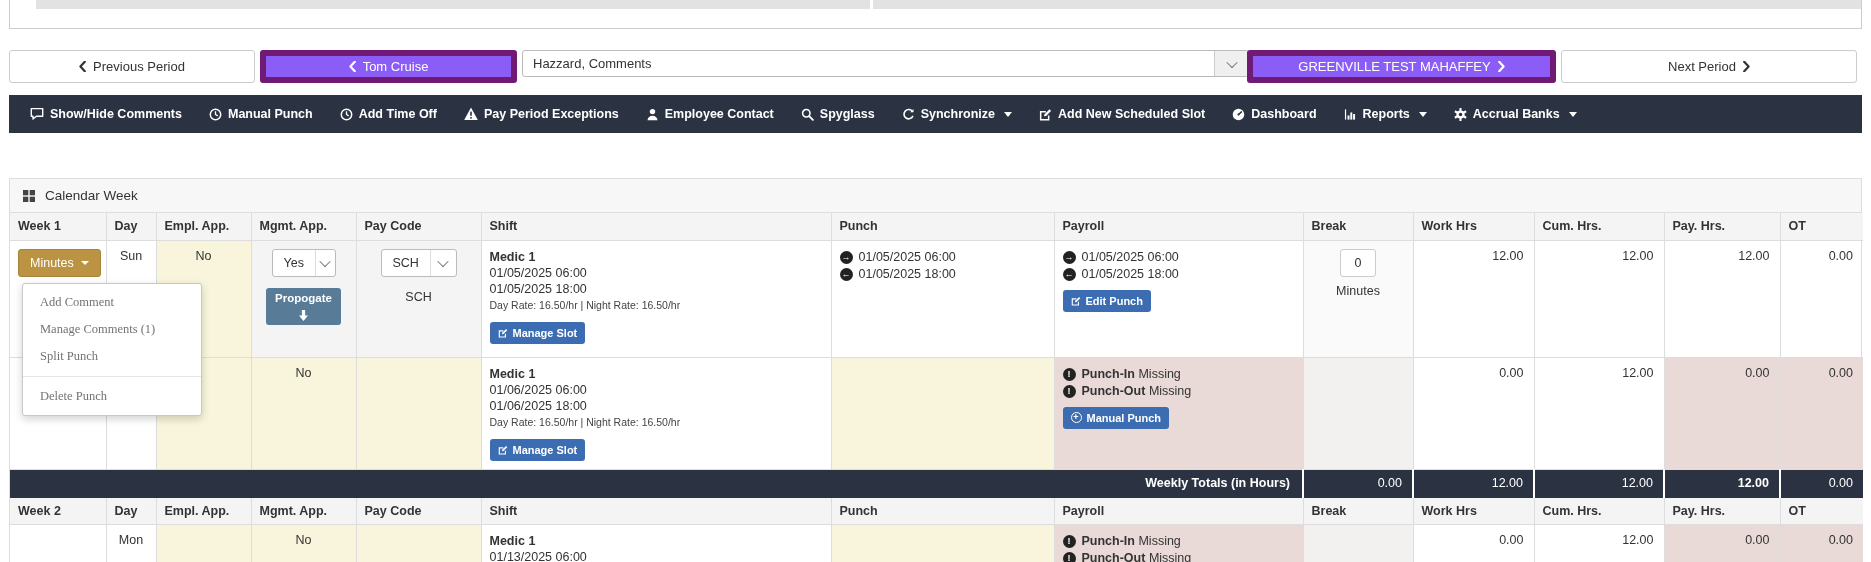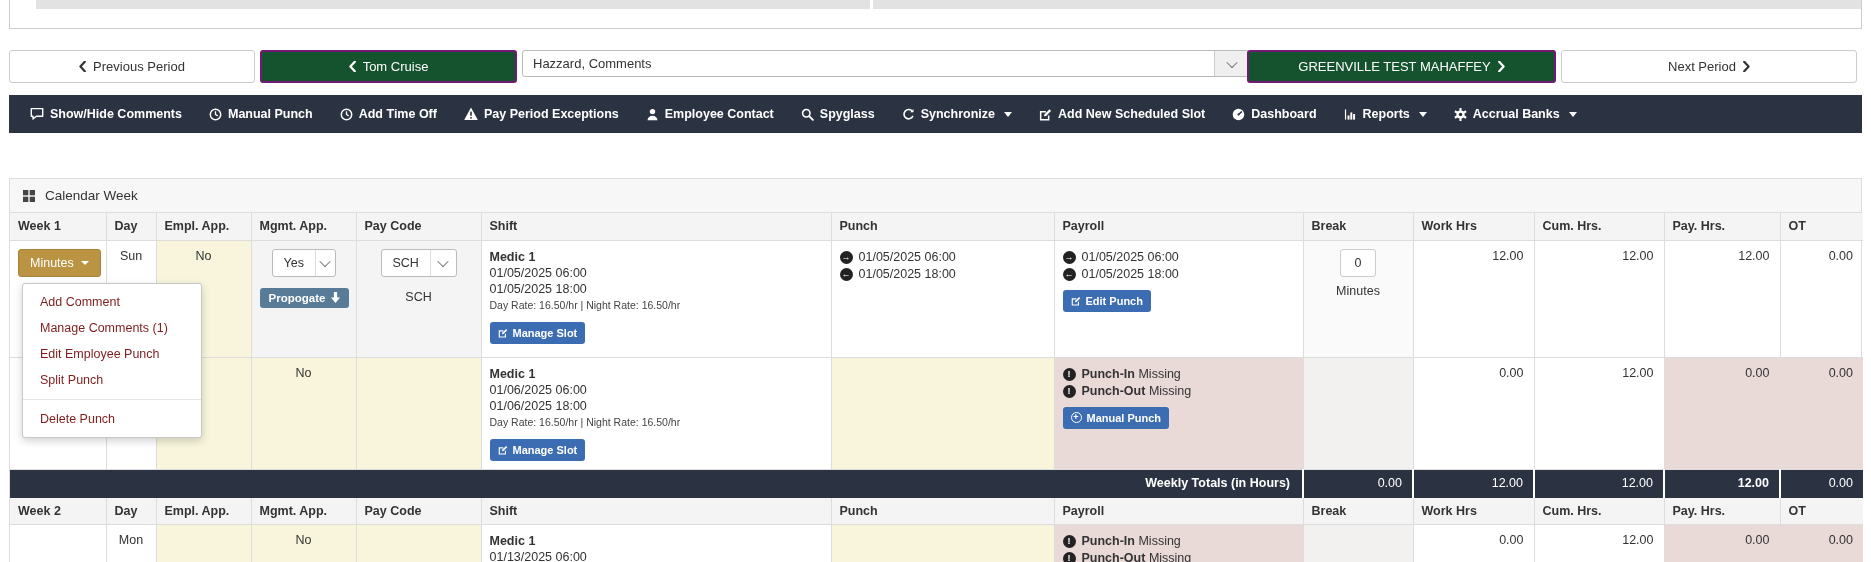--- a/index.html
+++ b/index.html
@@ -17,7 +17,7 @@
   .nav-btn{position:absolute;top:0;height:33px;display:flex;align-items:center;justify-content:center;
            gap:7px;border-radius:3px;box-sizing:border-box;cursor:pointer;}
   .nav-white{background:#fff;border:1px solid #ccc;color:#333;}
-  .nav-green{background:#14532d;border:2px solid #701a75;color:#fff;}
+  .nav-green{background:#8b5cf6;border:6px solid #701a75;color:#fff;}
   .btn-prev-period{left:0;width:246px;}
   .btn-prev-emp{left:251px;width:257px;}
   .btn-next-emp{left:1238px;width:309px;}

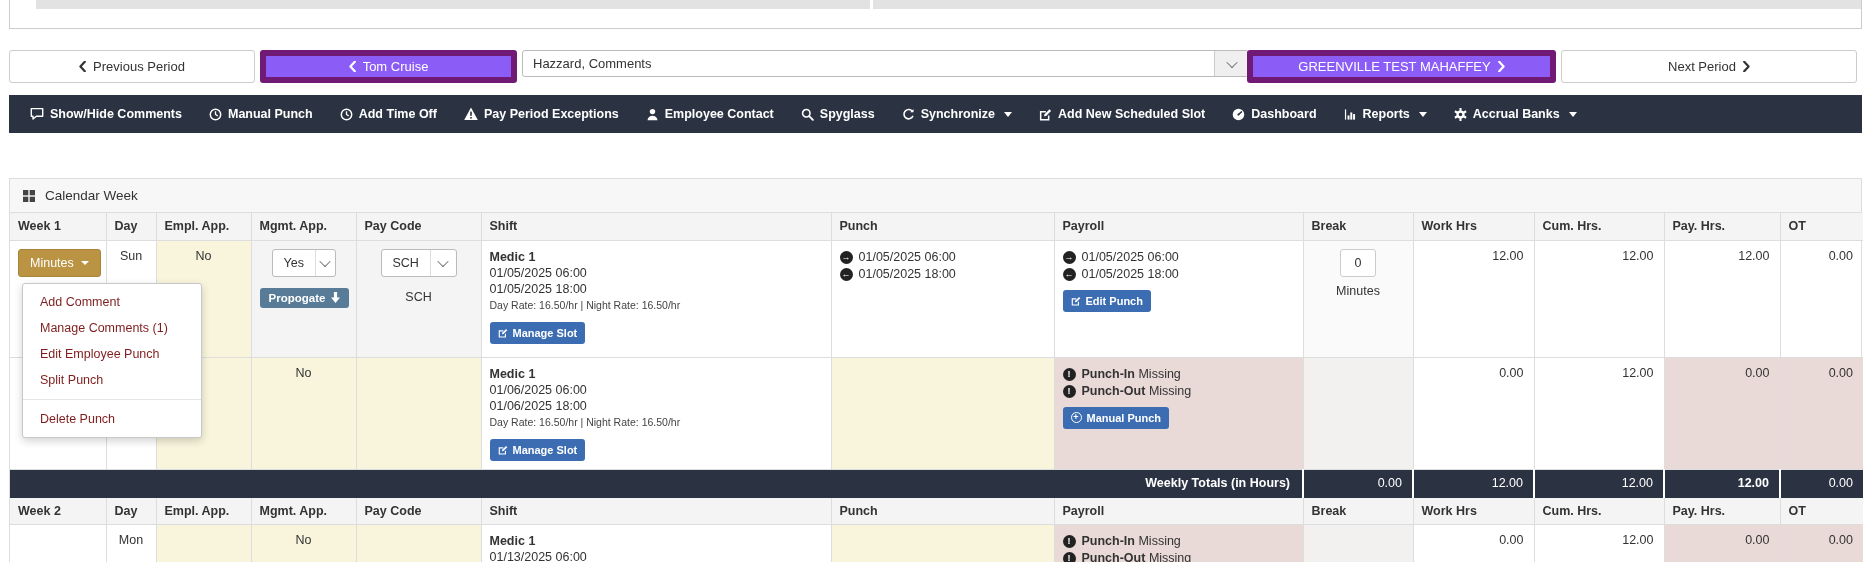--- a/index.html
+++ b/index.html
@@ -95,7 +95,7 @@
   
   .menu{position:absolute;left:22px;top:283px;width:178px;background:#fff;border:1px solid #c8c8c8;
         border-radius:3px;box-shadow:0 3px 9px rgba(0,0,0,.18);padding:5px 0;z-index:30;font-size:12.5px;}
-  .menu-item{padding:6px 17px;color:#7f1d1d;cursor:pointer;white-space:nowrap;}
+  .menu-item{padding:6px 17px;color:#737373;cursor:pointer;white-space:nowrap;font-family:Liberation Serif, serif;}
   .menu-divider{border-top:1px solid #e5e5e5;margin:6px 0;}
 </style>
 </head>

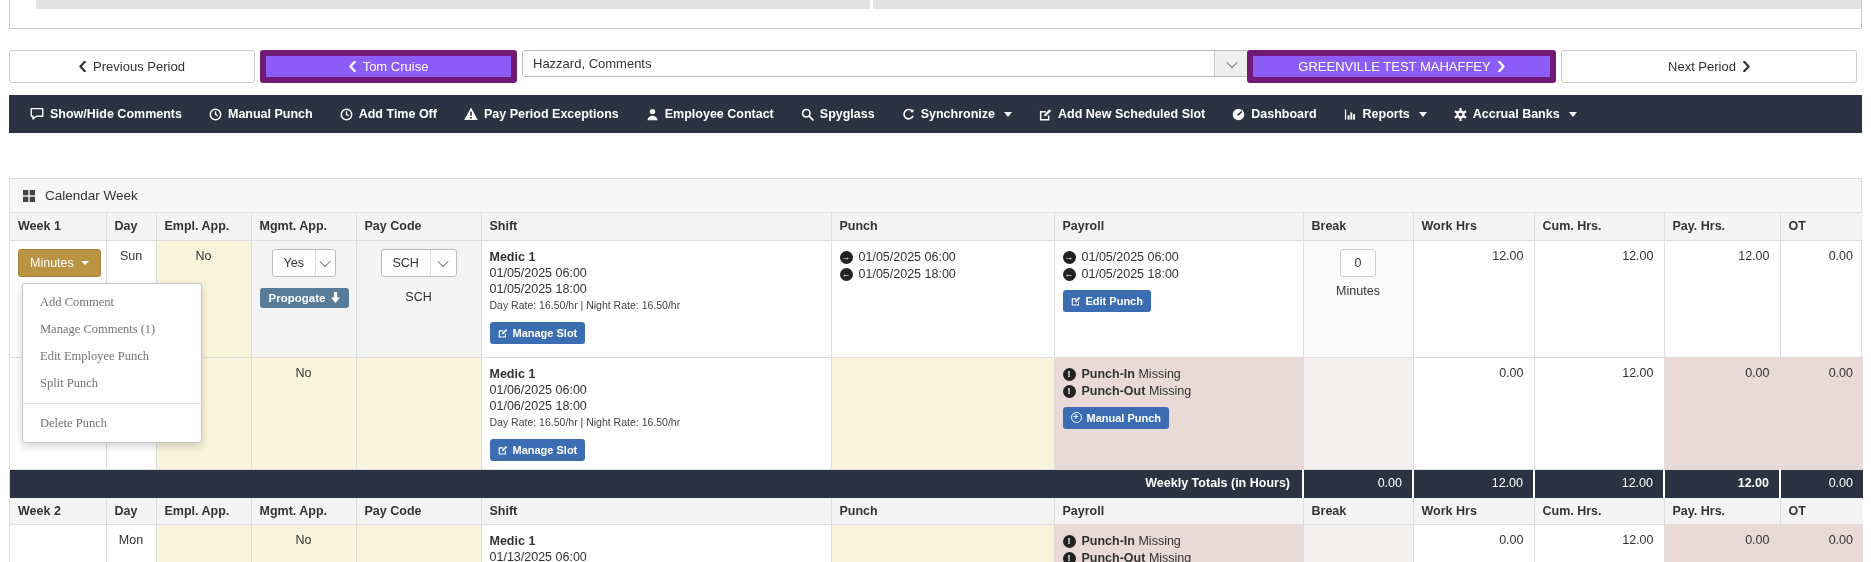--- a/index.html
+++ b/index.html
@@ -66,7 +66,7 @@
   .mini-select .val{display:flex;align-items:center;padding:0 11px;}
   .mini-select .chev{width:25px;border-left:1px solid #ddd;display:flex;align-items:center;justify-content:center;}
   .btn-propogate{display:inline-flex;align-items:center;gap:6px;background:#587c97;color:#fff;
-                 padding:4px 9px;border-radius:3px;font-size:11.5px;font-weight:bold;margin-top:11px;cursor:pointer;}
+                 padding:4px 9px;border-radius:3px;font-size:11.5px;font-weight:bold;margin-top:11px;cursor:pointer;flex-direction:column;}
   .btn-blue{display:inline-flex;align-items:center;gap:5px;background:#3c6db3;color:#fff;
             padding:5px 8px;border-radius:3px;font-size:11px;font-weight:bold;cursor:pointer;}
   .shift-name{font-weight:bold;line-height:16px;}

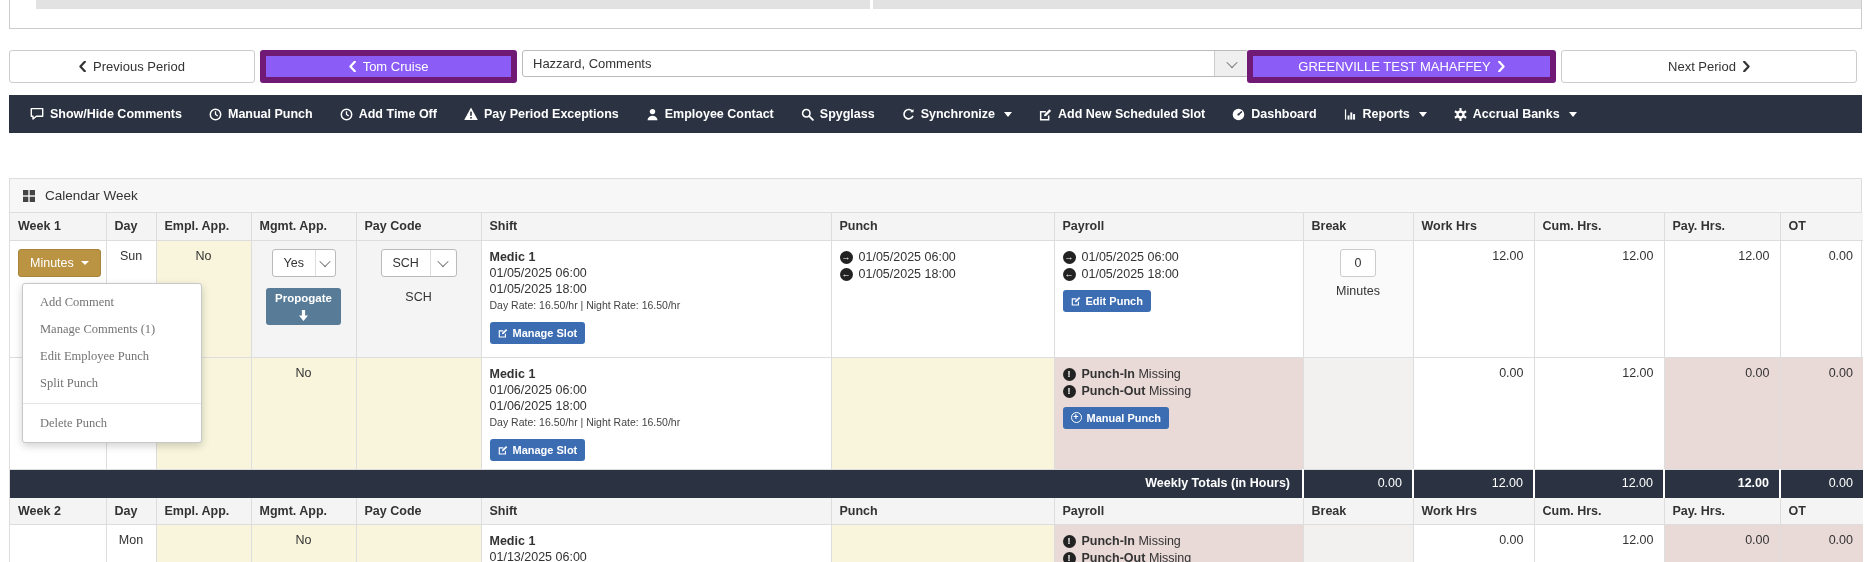--- a/index.html
+++ b/index.html
@@ -472,7 +472,6 @@
   <div class="menu">
     <div class="menu-item">Add Comment</div>
     <div class="menu-item">Manage Comments (1)</div>
-    <div class="menu-item">Edit Employee Punch</div>
     <div class="menu-item">Split Punch</div>
     <div class="menu-divider"></div>
     <div class="menu-item">Delete Punch</div>

